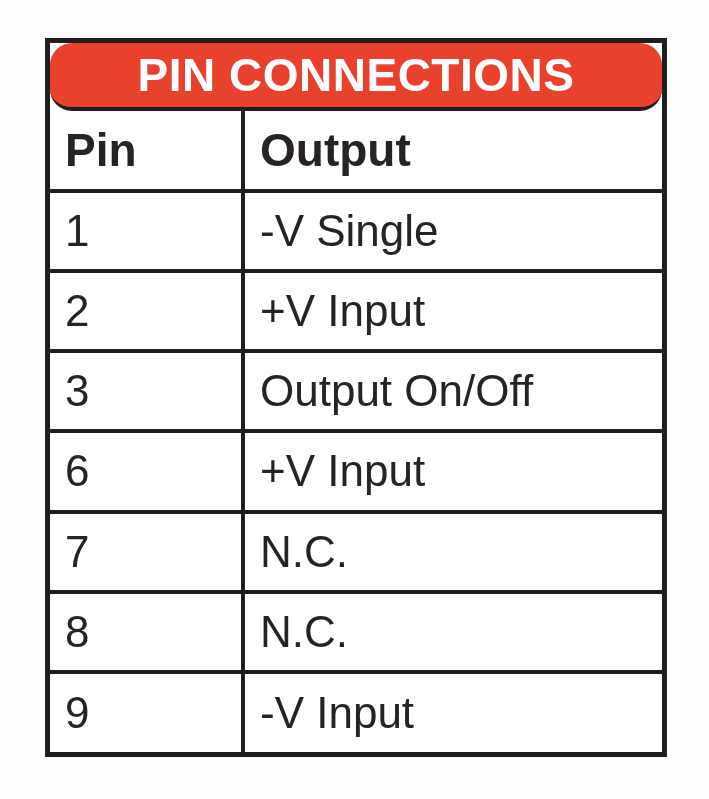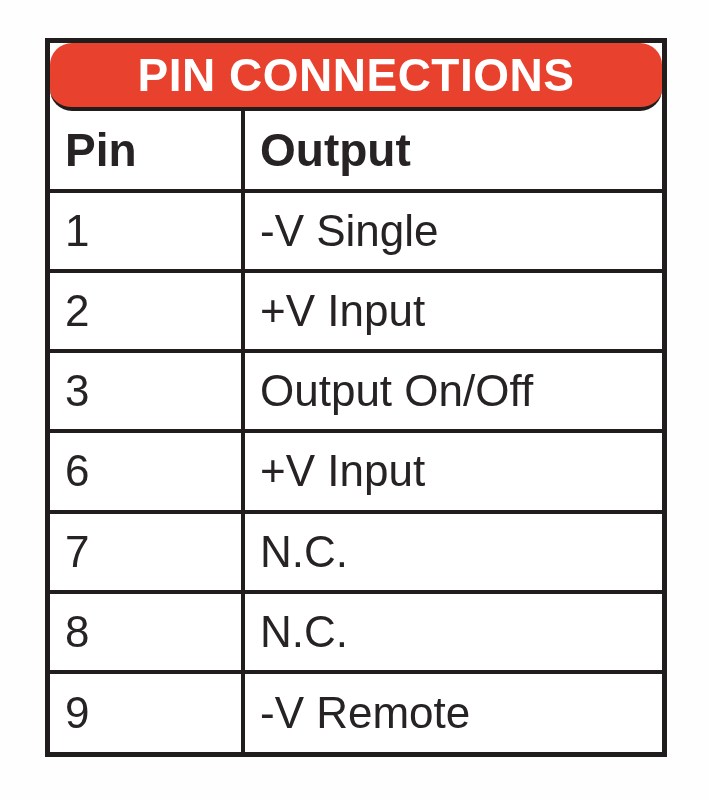--- a/index.html
+++ b/index.html
@@ -110,7 +110,7 @@
         </tr>
         <tr>
           <td>9</td>
-          <td>-V Remote</td>
+          <td>-V Input</td>
         </tr>
       </tbody>
   </table>

